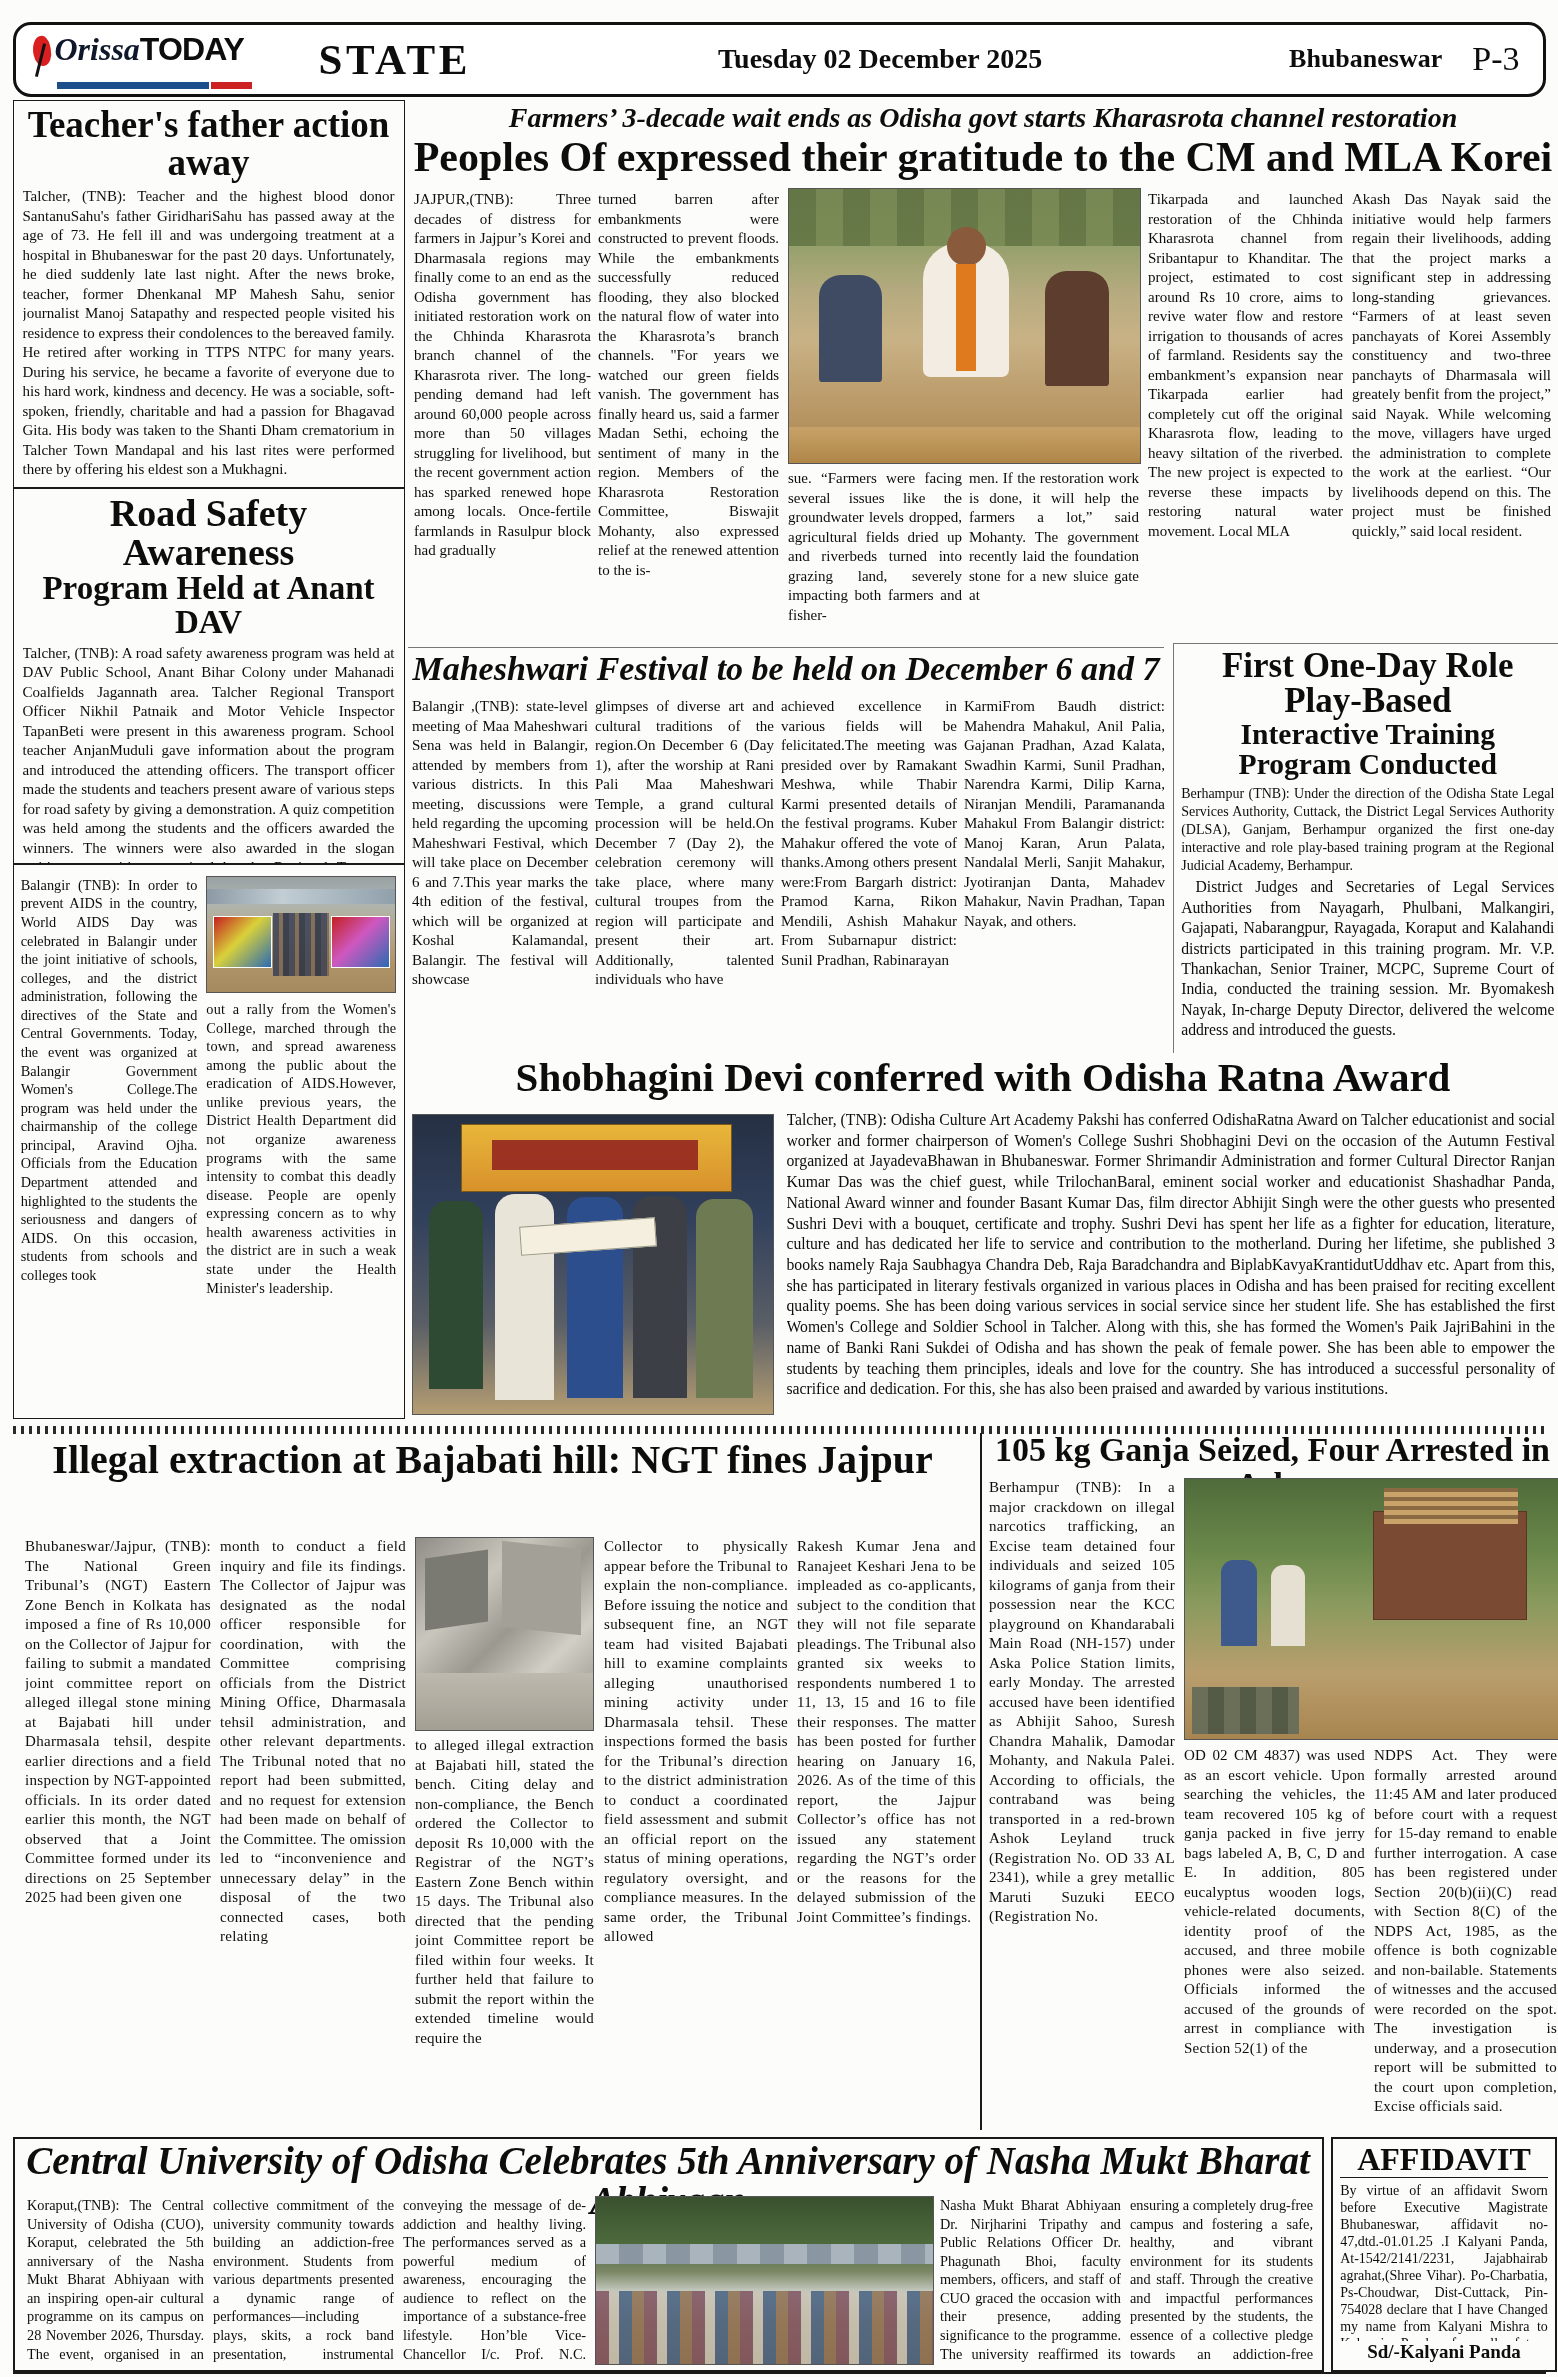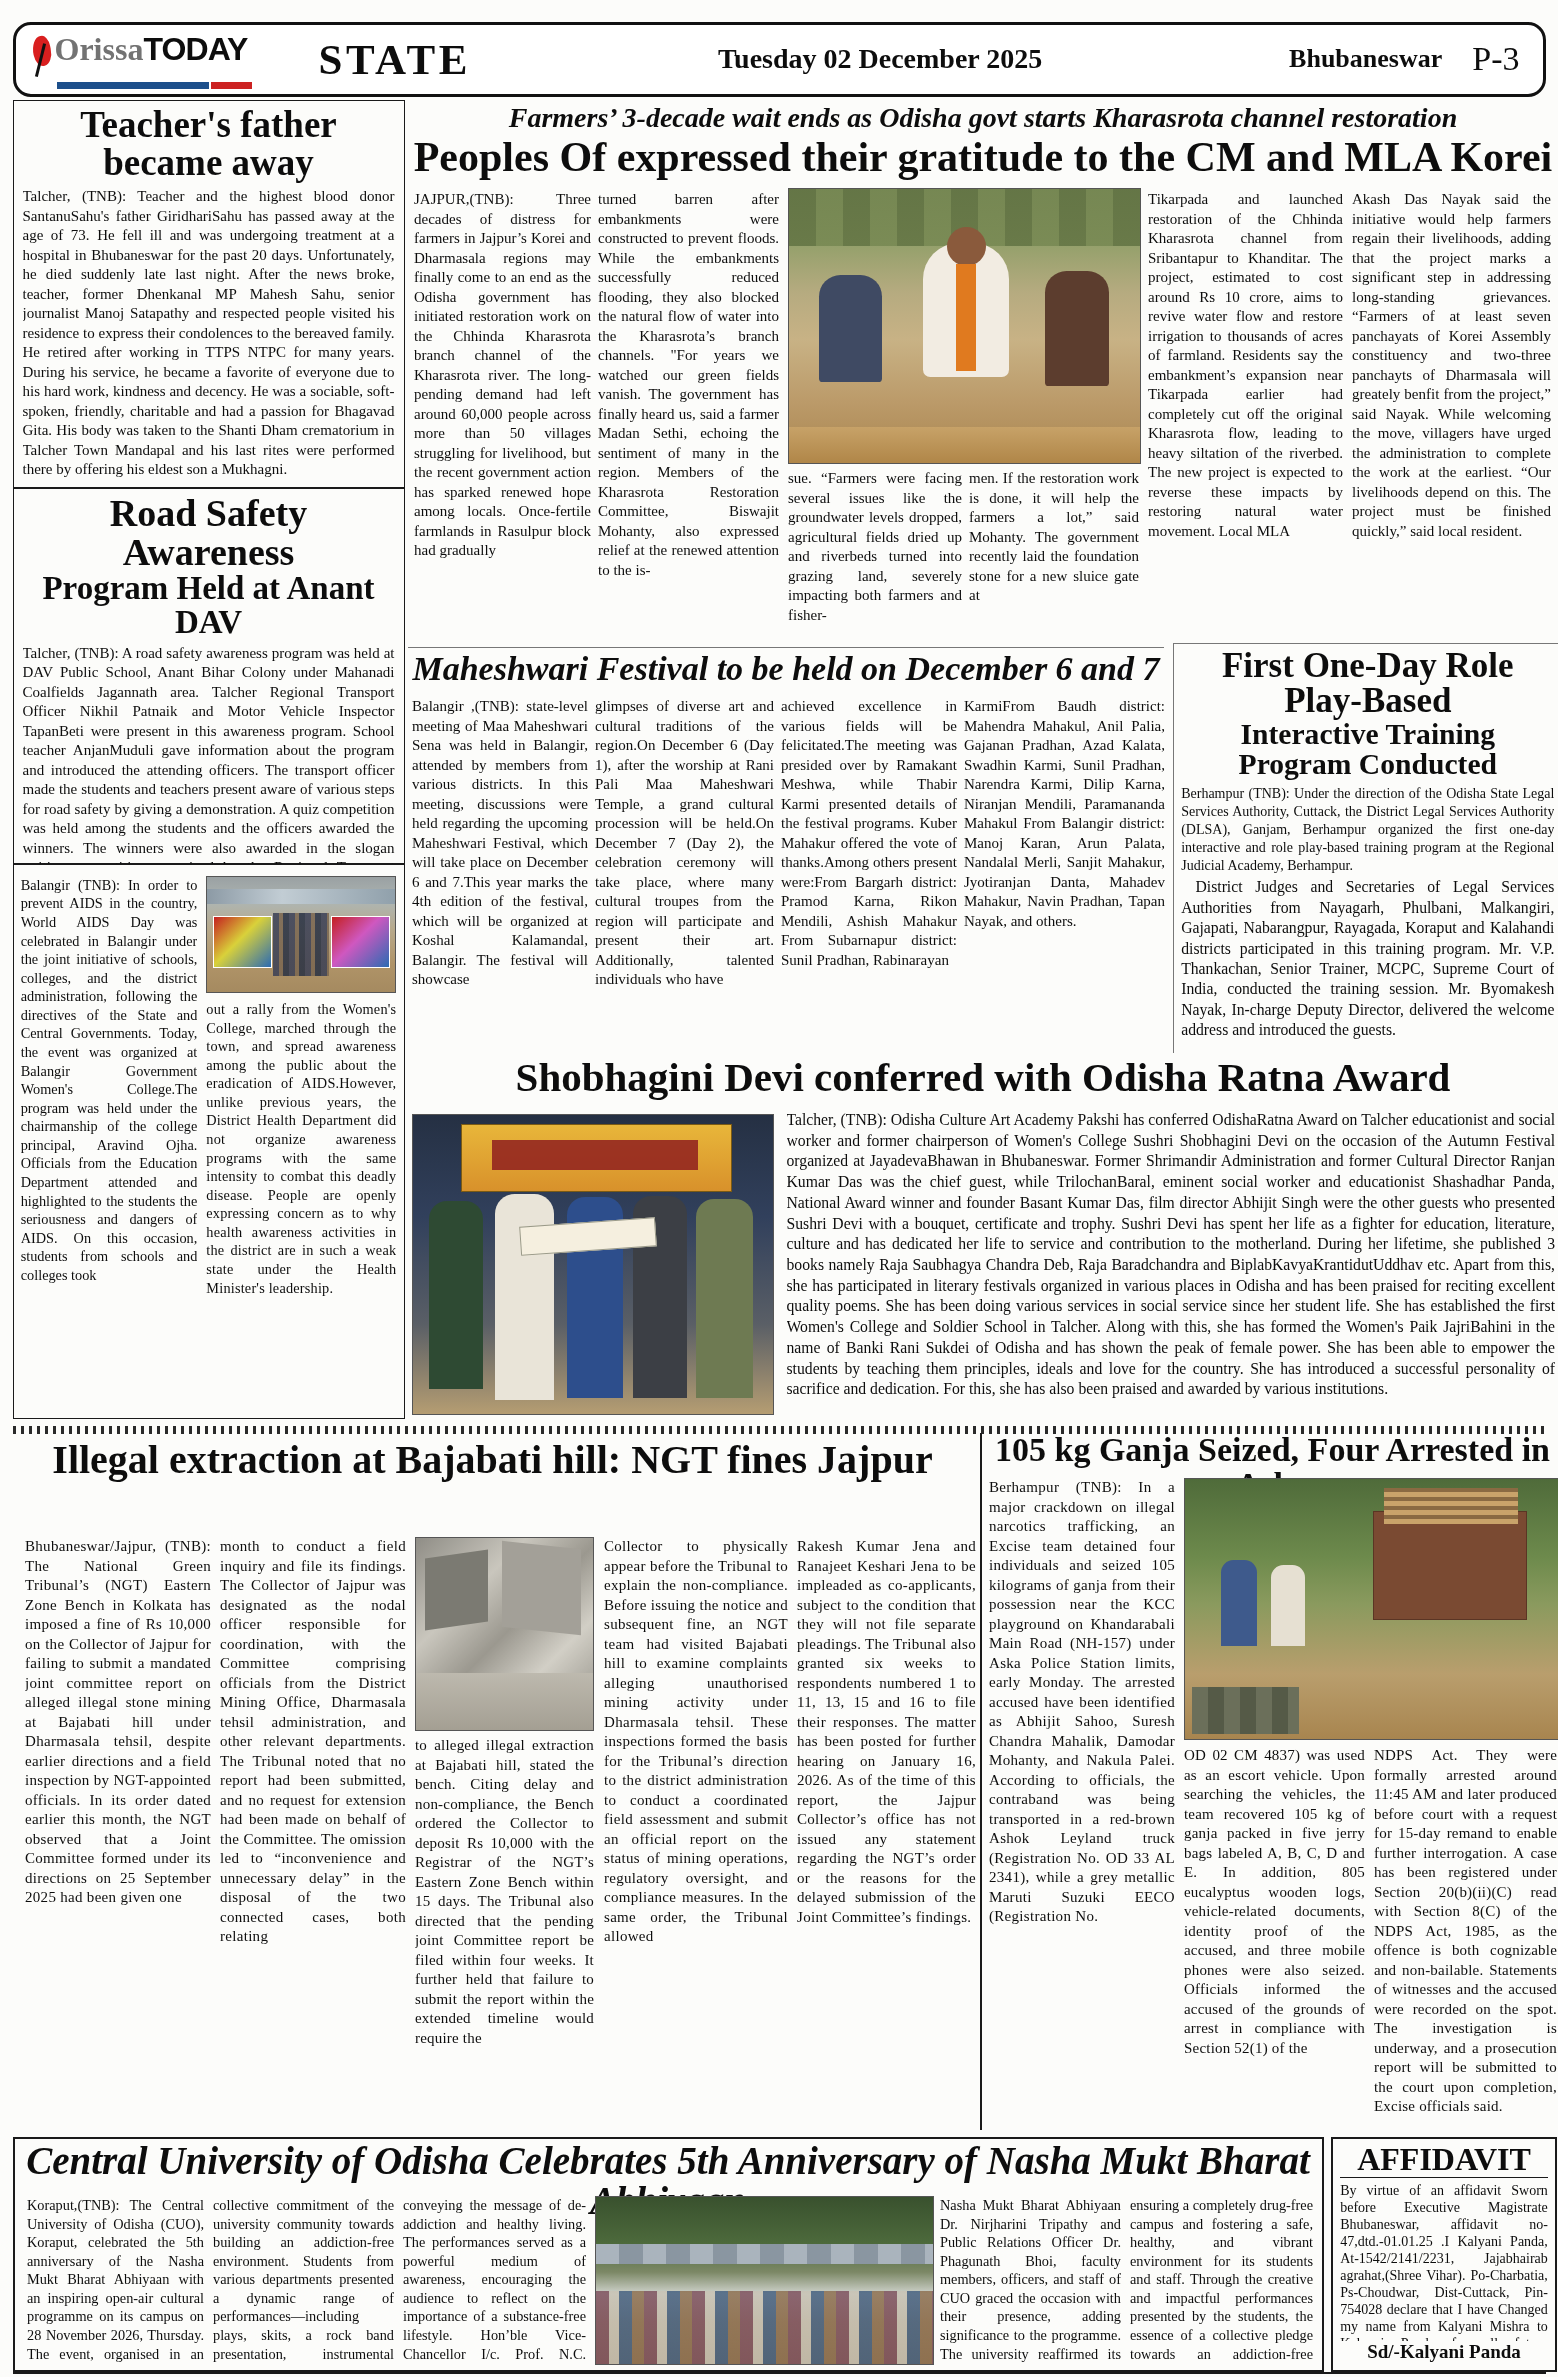--- a/index.html
+++ b/index.html
@@ -18,7 +18,7 @@
   #masthead{left:12.5px;top:21.5px;width:1533px;height:75px;border:3.6px solid #111;border-radius:18px;
             display:flex;align-items:center;box-sizing:border-box;background:#fff;}
   .m-logo{position:relative;width:224px;height:57px;margin-left:16px;}
-  .m-orissa{font-weight:bold;color:#737373;font-size:32px;}
+  .m-orissa{font-style:italic;font-weight:bold;color:#0f172a;font-size:32px;}
   .m-today{font-family:"Liberation Sans",sans-serif;font-weight:bold;font-size:32px;letter-spacing:-0.9px;}
   .m-bar{position:absolute;left:25px;bottom:-1.8px;width:152px;height:7.2px;background:#1d4f8b;}
   .m-bar-red{position:absolute;left:179px;bottom:-1.8px;width:41px;height:7.2px;background:#c22;}

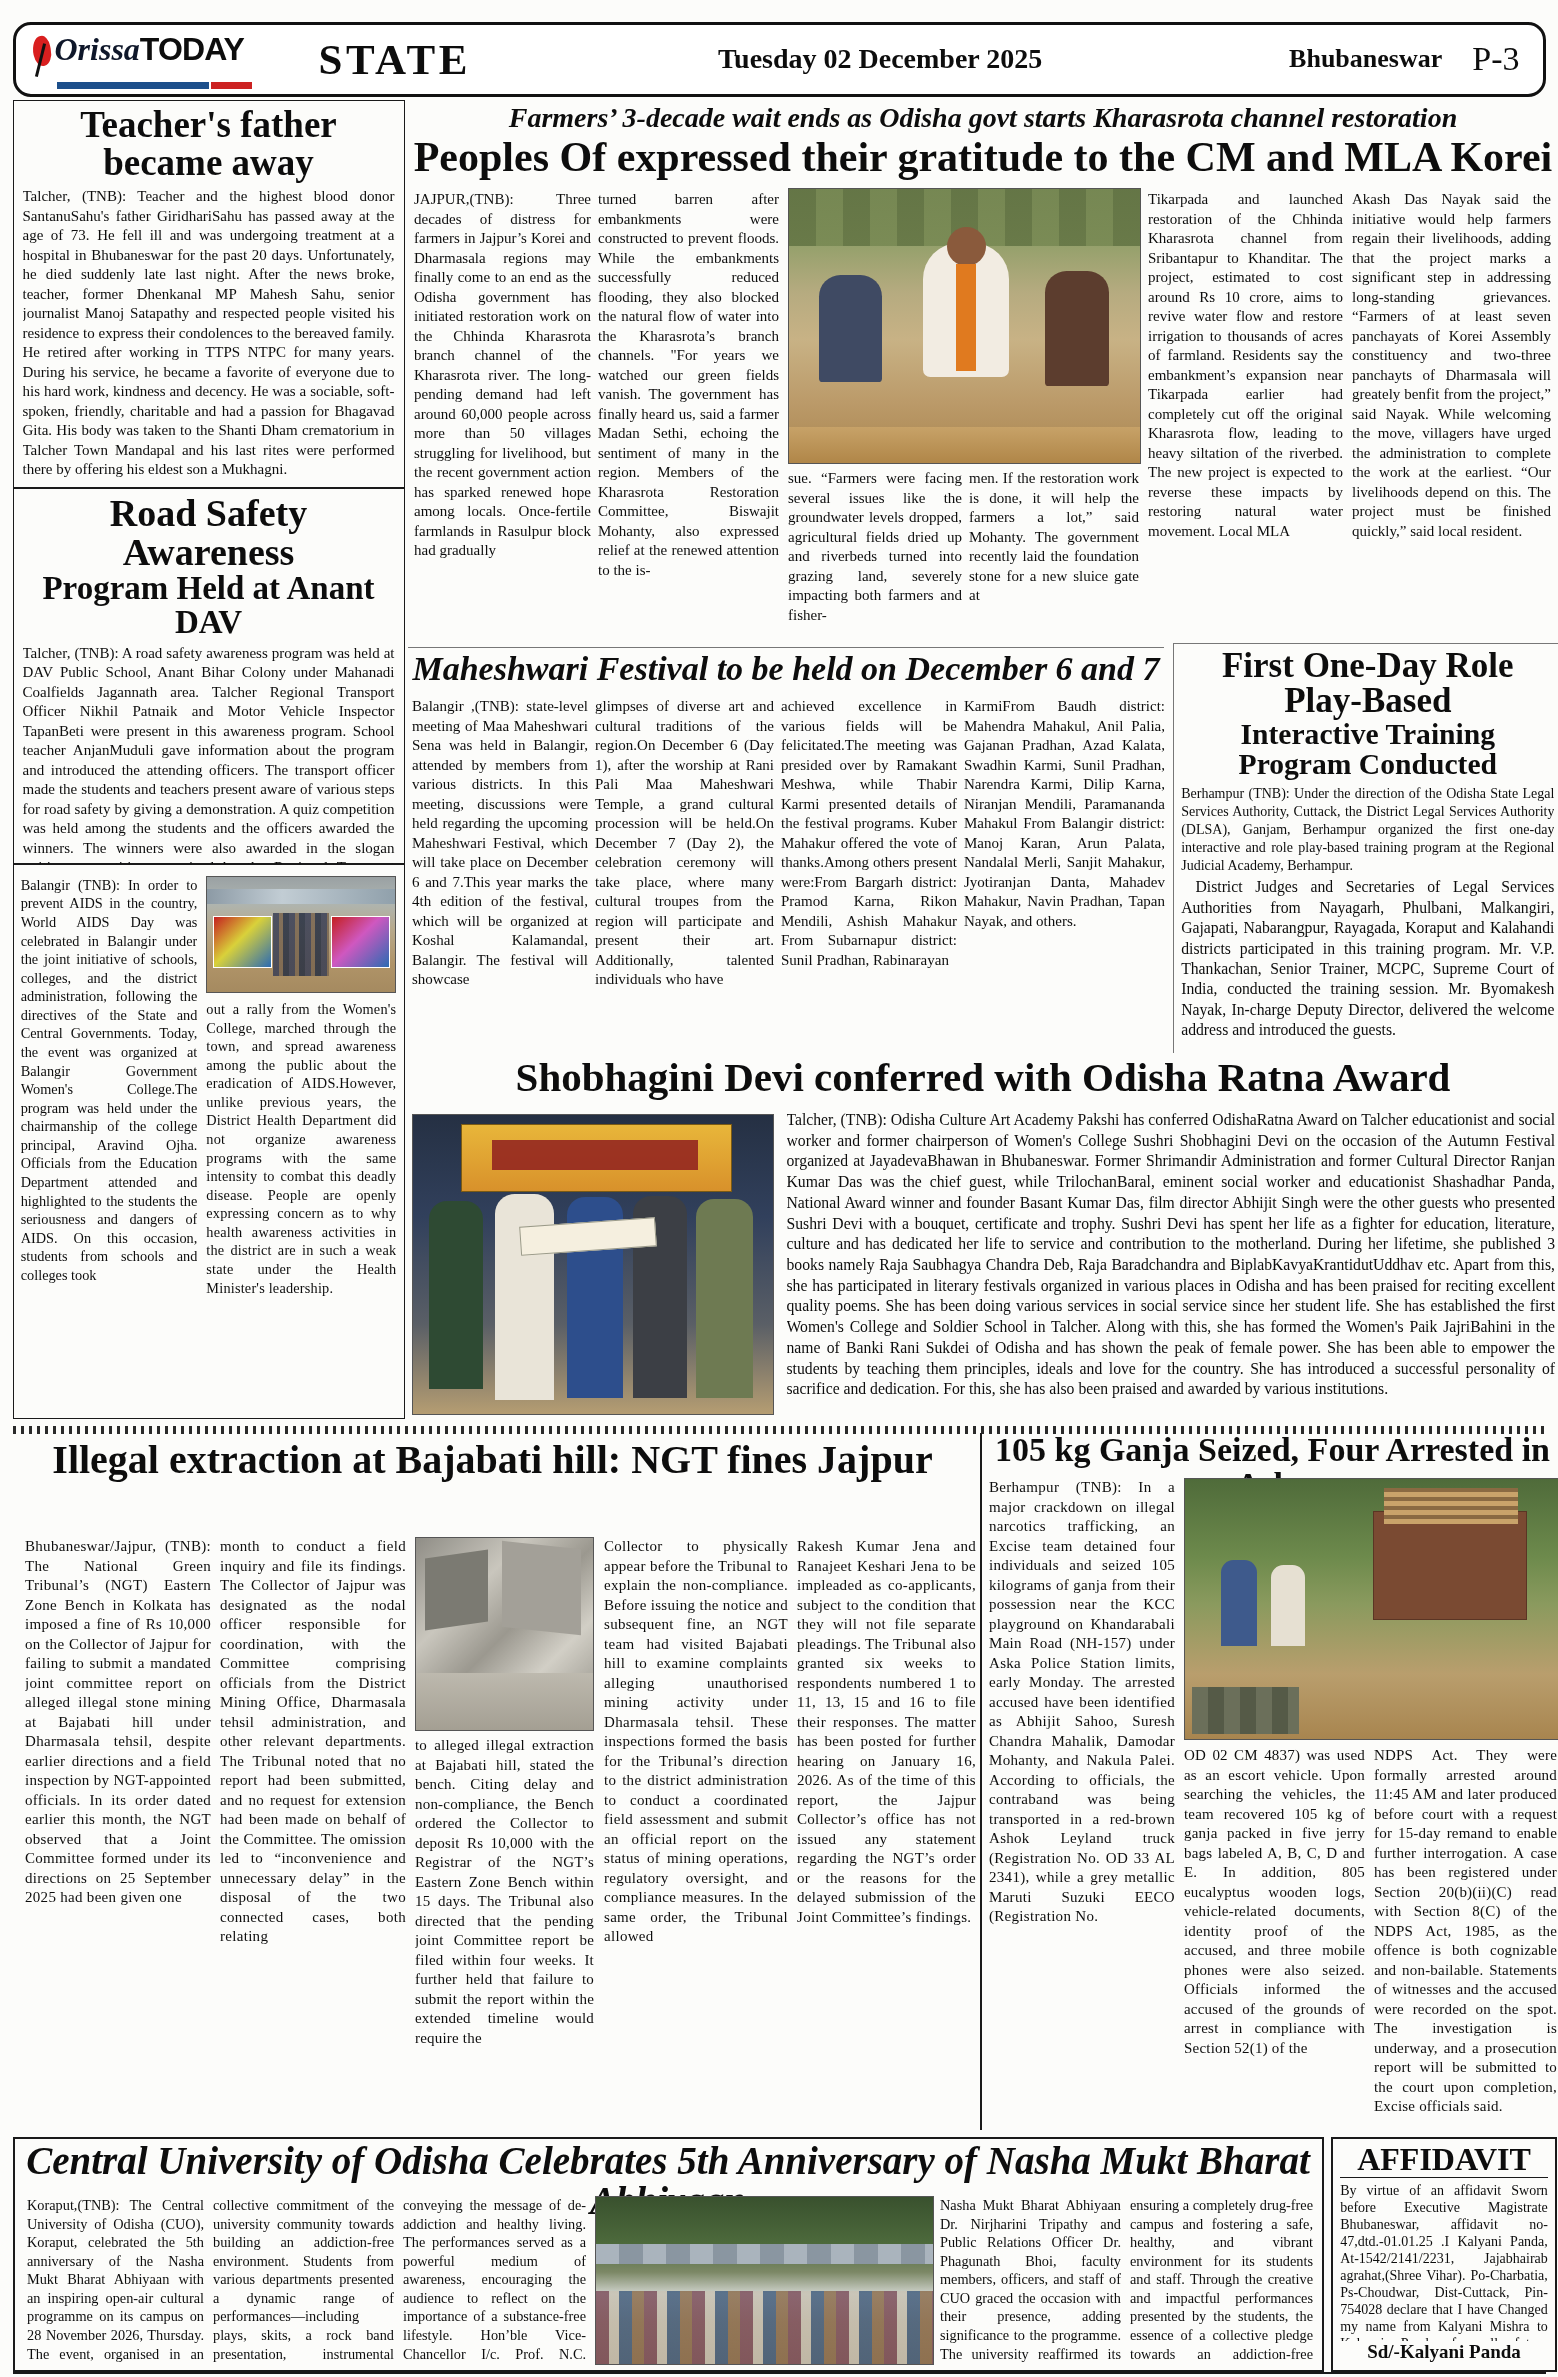--- a/index.html
+++ b/index.html
@@ -56,7 +56,7 @@
   </div>
 
   <div class="abs box" style="left:12.5px;top:100px;width:392px;height:388px;padding:5.4px 9px;">
-    <div class="headline" style="font-size:37px;">Teacher's father became away</div>
+    <div class="headline" style="font-size:37px;">Teacher's father action away</div>
     <div class="bodytxt" style="margin-top:5.4px;height:331px;">Talcher, (TNB): Teacher and the highest blood donor SantanuSahu's father GiridhariSahu has passed away at the age of 73. He fell ill and was undergoing treatment at a hospital in Bhubaneswar for the past 20 days. Unfortunately, he died suddenly late last night. After the news broke, teacher, former Dhenkanal MP Mahesh Sahu, senior journalist Manoj Satapathy and respected people visited his residence to express their condolences to the bereaved family. He retired after working in TTPS NTPC for many years. During his service, he became a favorite of everyone due to his hard work, kindness and decency. He was a sociable, soft-spoken, friendly, charitable and had a passion for Bhagavad Gita. His body was taken to the Shanti Dham crematorium in Talcher Town Mandapal and his last rites were performed there by offering his eldest son a Mukhagni.</div>
   </div>
 

